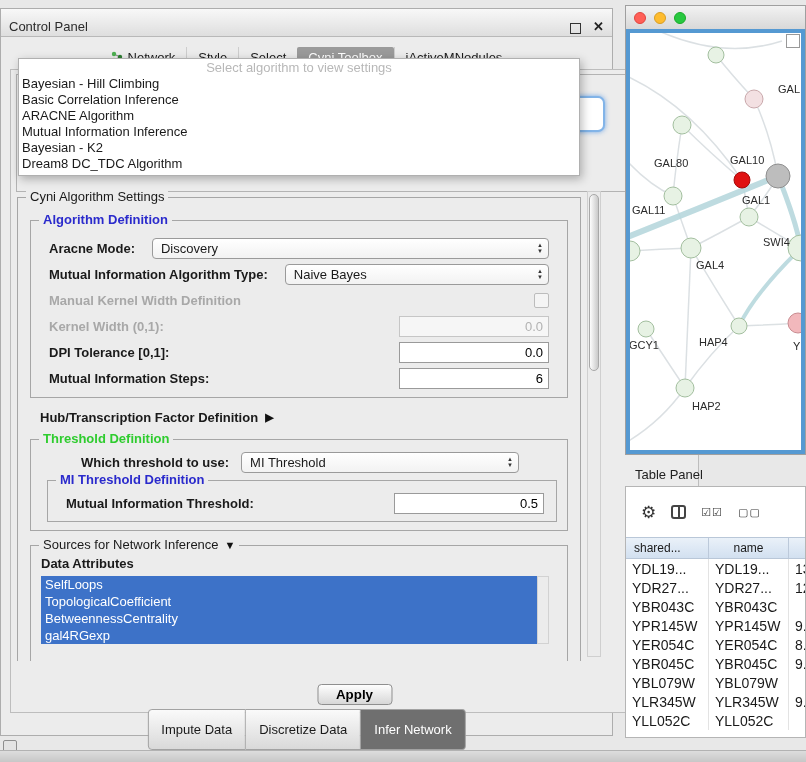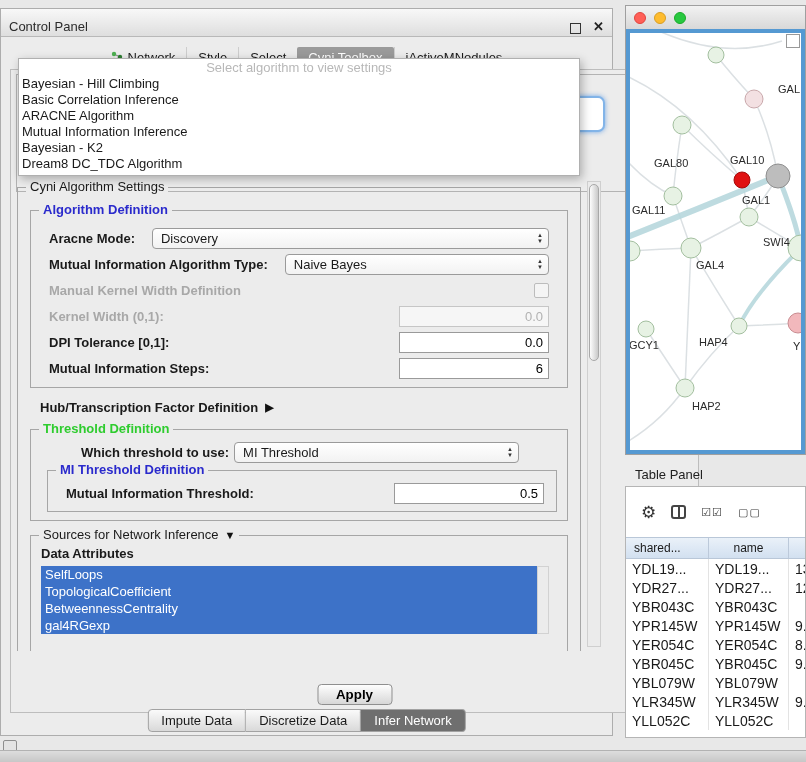--- a/index.html
+++ b/index.html
@@ -29,7 +29,7 @@
   .popup-item.selected{font-weight:normal}
 
   
-  .settings-pane{position:absolute;left:13px;top:170px;width:587px;height:472px;overflow:hidden}
+  .settings-pane{position:absolute;left:13px;top:180px;width:587px;height:472px;overflow:hidden}
   .main-group{position:absolute;left:3px;top:8px;width:564px;height:490px;border:1px solid #a6a6a6;box-sizing:border-box;padding-top:16px}
   .legend{position:absolute;top:-9px;left:8px;background:#ececec;padding:0 4px;white-space:nowrap}
   .legend.blue{color:#2a2acc;font-weight:bold}

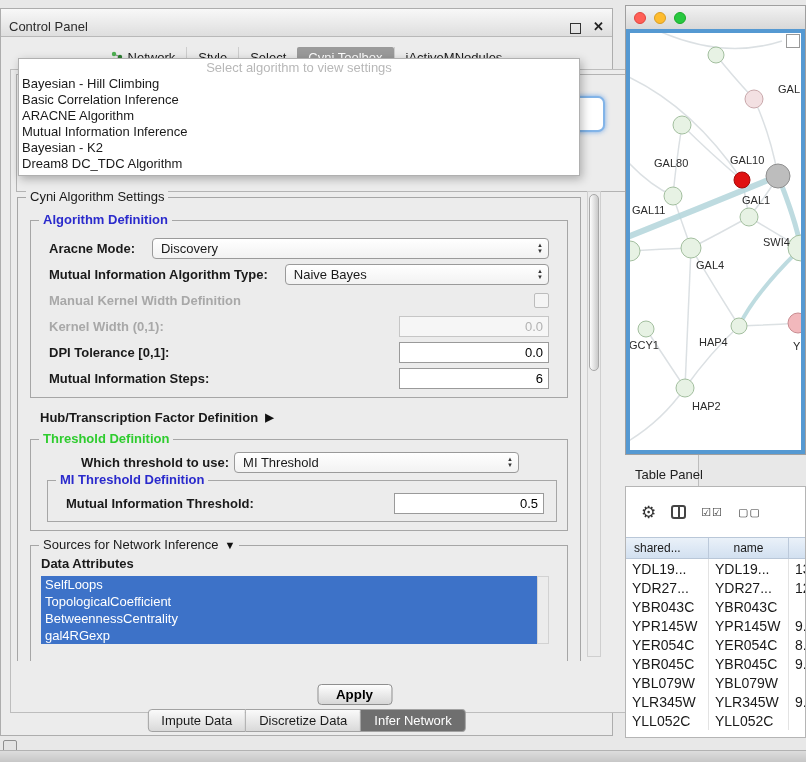--- a/index.html
+++ b/index.html
@@ -53,7 +53,7 @@
   .tri{font-size:11px;color:#111}
   .thr-group{margin:14px 12px 0 12px;padding:10px 8px 8px 8px}
   .which-row{display:flex;align-items:center;height:24px;padding-left:42px}
-  .which-row .combo{flex:1;margin-left:5px;margin-right:40px}
+  .which-row .combo{flex:1;margin-left:12px;margin-right:40px}
   .mi-group{margin:6px 2px 0 8px;padding:10px 8px 6px 14px}
   .mi-row{display:flex;align-items:center;height:24px;padding:0 4px}
   .src-group{margin:14px 12px 0 12px;height:118px;padding:8px 8px 0 8px;box-sizing:border-box}

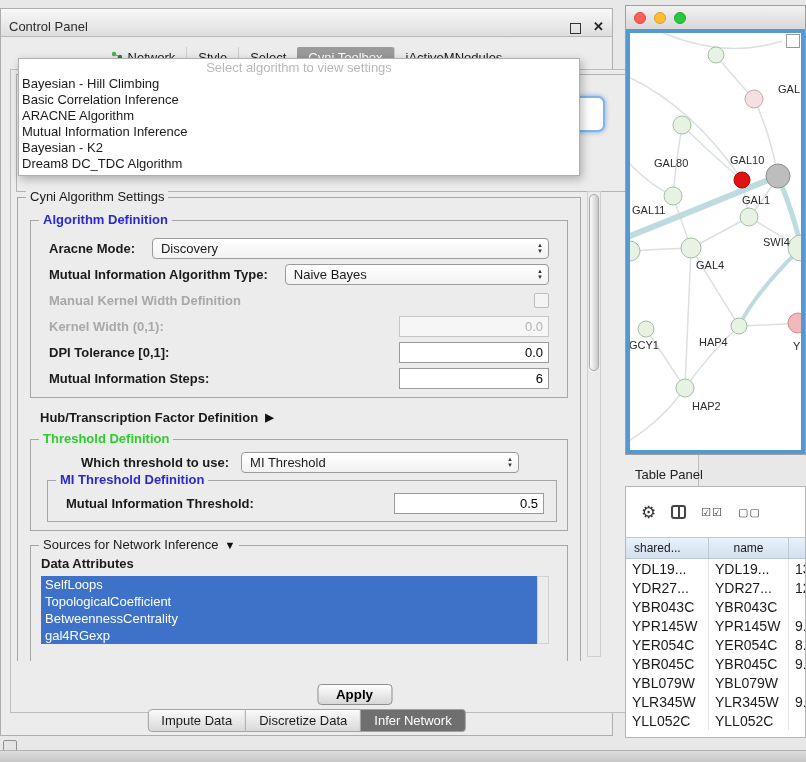--- a/index.html
+++ b/index.html
@@ -68,7 +68,7 @@
 
   .apply-btn{position:absolute;left:50%;transform:translateX(-50%);top:614px;padding:2px 18px;border:1px solid #8f8f8f;border-radius:4px;background:linear-gradient(#fefefe,#d7d7d7);font-weight:bold}
   .bottom-tabs{position:absolute;left:50%;transform:translateX(-50%);top:700px;display:flex}
-  .btab{padding:3px 13px;background:linear-gradient(#fafafa,#d9d9d9);border:1px solid #a2a2a2;border-left:none;white-space:nowrap}
+  .btab{padding:12px 13px;background:linear-gradient(#fafafa,#d9d9d9);border:1px solid #a2a2a2;border-left:none;white-space:nowrap}
   .btab:first-child{border-left:1px solid #a2a2a2;border-radius:4px 0 0 4px}
   .btab:last-child{border-radius:0 4px 4px 0}
   .btab.active{background:#6f6f6f;color:#fff}

